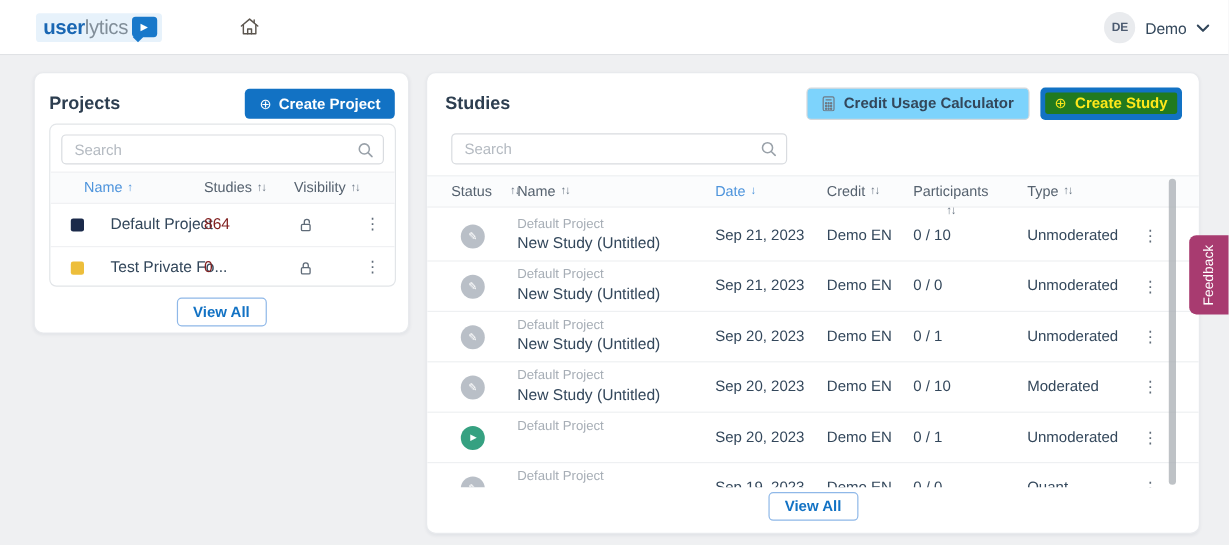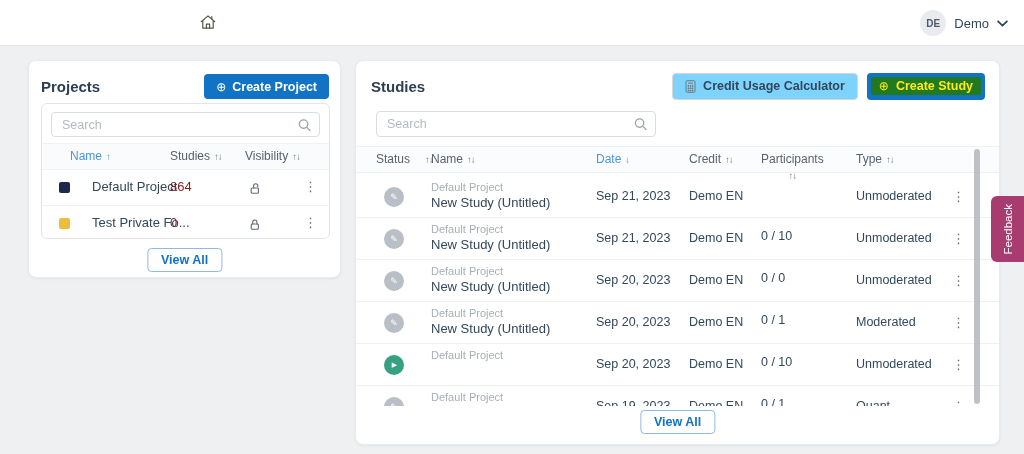--- a/index.html
+++ b/index.html
@@ -115,6 +115,12 @@
 <div id="app">
 
   <div class="topbar">
+    <div class="logo">
+      <span class="logo-text"><span class="p1">user</span><span class="p2">lytics</span></span>
+      <span class="bubble">
+          <span>▶</span>
+        </span>
+    </div>
     <span class="home">
       <svg width="18" height="18" viewBox="0 0 18 17" fill="none" stroke="#5b554e" stroke-width="1.2" stroke-linejoin="round" stroke-linecap="round">
         <path d="M2.2 8.2 L9 2.4 L15.8 8.2"></path>

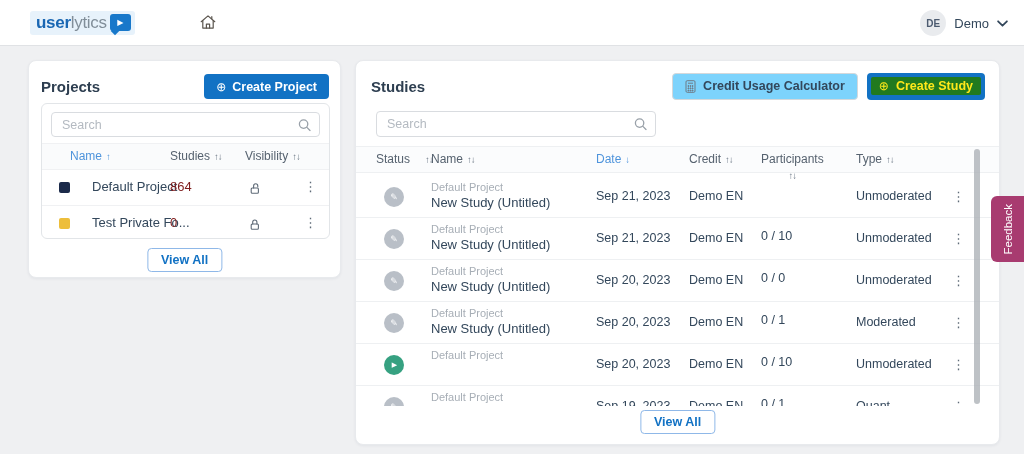--- a/index.html
+++ b/index.html
@@ -98,7 +98,7 @@
   .cell-name .proj { font-size:11px; color:#a7aeb6; display:block; }
   .cell-name .stname { font-size:13px; color:#33475b; display:block; margin-top:2px; }
   .s-row .cell { position:absolute; top:13px; font-size:12.5px; color:#33475b; }
-  .cc-date{left:240px;} .cc-creator{left:333px;} .cc-part{left:405px;margin-top:40px;} .cc-type{left:500px;}
+  .cc-date{left:240px;} .cc-creator{left:333px;} .cc-part{left:405px;} .cc-type{left:500px;}
   .s-row .kebab { position:absolute; right:34px; top:14px; }
   .s-scrollbar { position:absolute; left:618px; top:88px; width:6px; height:255px;
                  background:#a8adb3; border-radius:3px; opacity:.75; }

